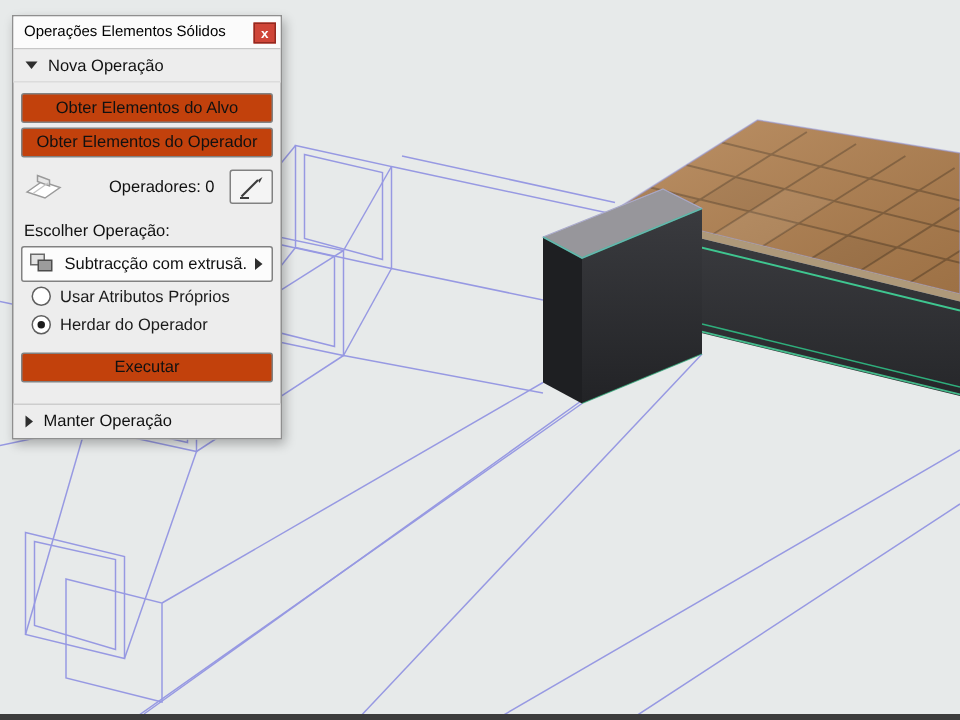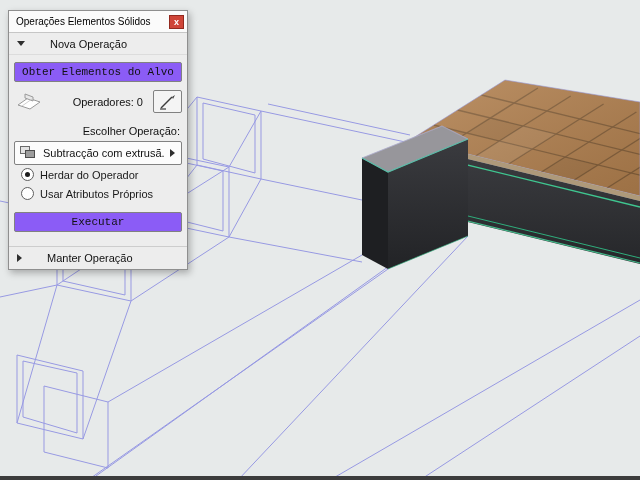--- a/index.html
+++ b/index.html
@@ -29,7 +29,7 @@
     font-family:"Liberation Sans",sans-serif;
   }
   .sec-header{
-    height:21px;display:flex;align-items:center;gap:25px;padding-left:8px;
+    height:21px;display:flex;align-items:center;gap:7px;padding-left:8px;
     background:#ededed;border-bottom:1px solid #dcdcdc;font-size:11px;color:#111;
   }
   .sec-header.bottom{border-top:1px solid #cdcdcd;border-bottom:none;margin-top:3px;height:22px;}

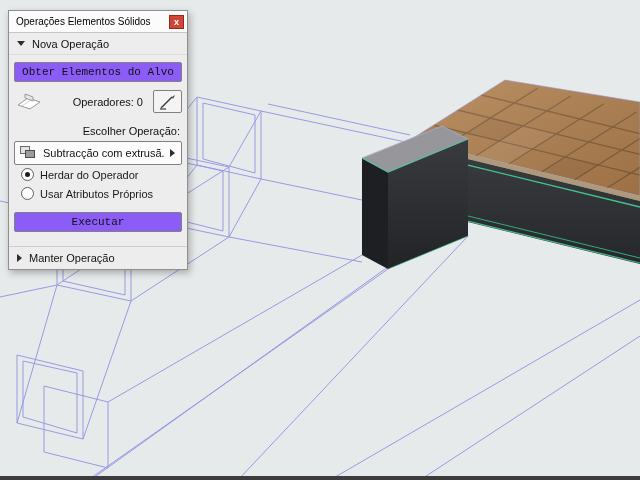--- a/index.html
+++ b/index.html
@@ -39,8 +39,8 @@
   .sec-body{padding:4px 5px 8px 5px;}
   .btn{
     display:block;width:100%;height:20px;margin:3px 0;
-    background:#8b5cf6;border:1px solid #818181;border-radius:2px;
-    font-family:Liberation Mono, monospace;font-size:11px;color:#111;cursor:default;
+    background:#c2410c;border:1px solid #818181;border-radius:2px;
+    font-family:Liberation Sans, sans-serif;font-size:11px;color:#111;cursor:default;
   }
   .btn.exec{margin-top:9px;}
   .row{display:flex;align-items:center;height:33px;margin:1px 0;}

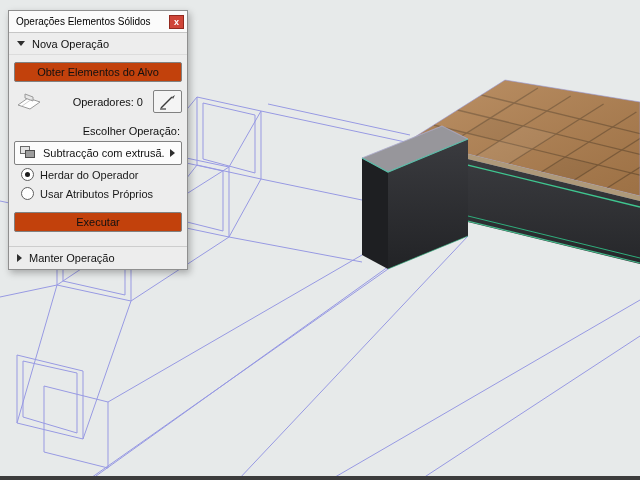--- a/index.html
+++ b/index.html
@@ -197,6 +197,7 @@
       <button class="btn">Obter Elementos do Alvo</button>
 
 
+      <button class="btn">Obter Elementos do Operador</button>
 
       <div class="row">
         <span class="bigicon">

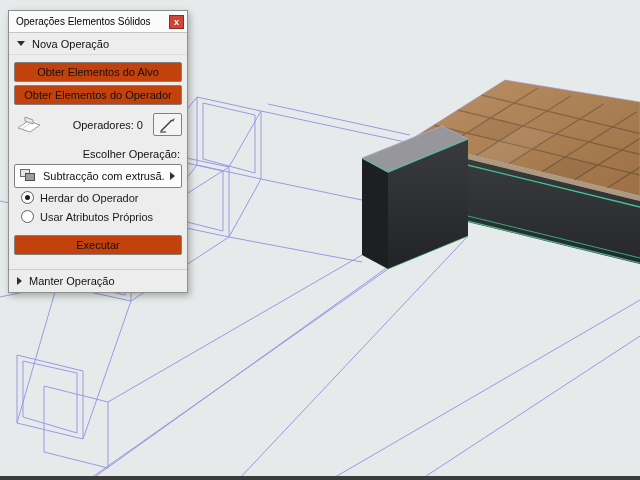--- a/index.html
+++ b/index.html
@@ -50,7 +50,7 @@
     width:29px;height:23px;background:#f4f4f4;border:1px solid #818181;border-radius:2px;
     display:flex;align-items:center;justify-content:center;padding:0;cursor:default;
   }
-  .lbl{margin:7px 2px 4px 2px;color:#111;text-align:right;}
+  .lbl{margin:7px 2px 4px 2px;color:#111;}
   .dropdown{
     width:100%;height:24px;background:#fcfcfc;border:1px solid #818181;border-radius:2px;
     display:flex;align-items:center;gap:6px;padding:0 6px 0 4px;

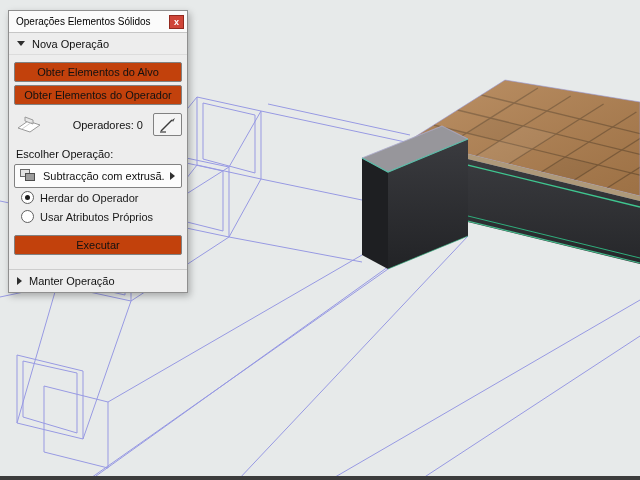--- a/index.html
+++ b/index.html
@@ -232,13 +232,13 @@
 
 
       <label class="radio">
+        <span class="rb"></span>
+        <span>Usar Atributos Próprios</span>
+      </label>
+      <label class="radio">
         <span class="rb checked"></span>
         <span>Herdar do Operador</span>
       </label>
-      <label class="radio">
-        <span class="rb"></span>
-        <span>Usar Atributos Próprios</span>
-      </label>
 
       <button class="btn exec">Executar</button>
     </div>

